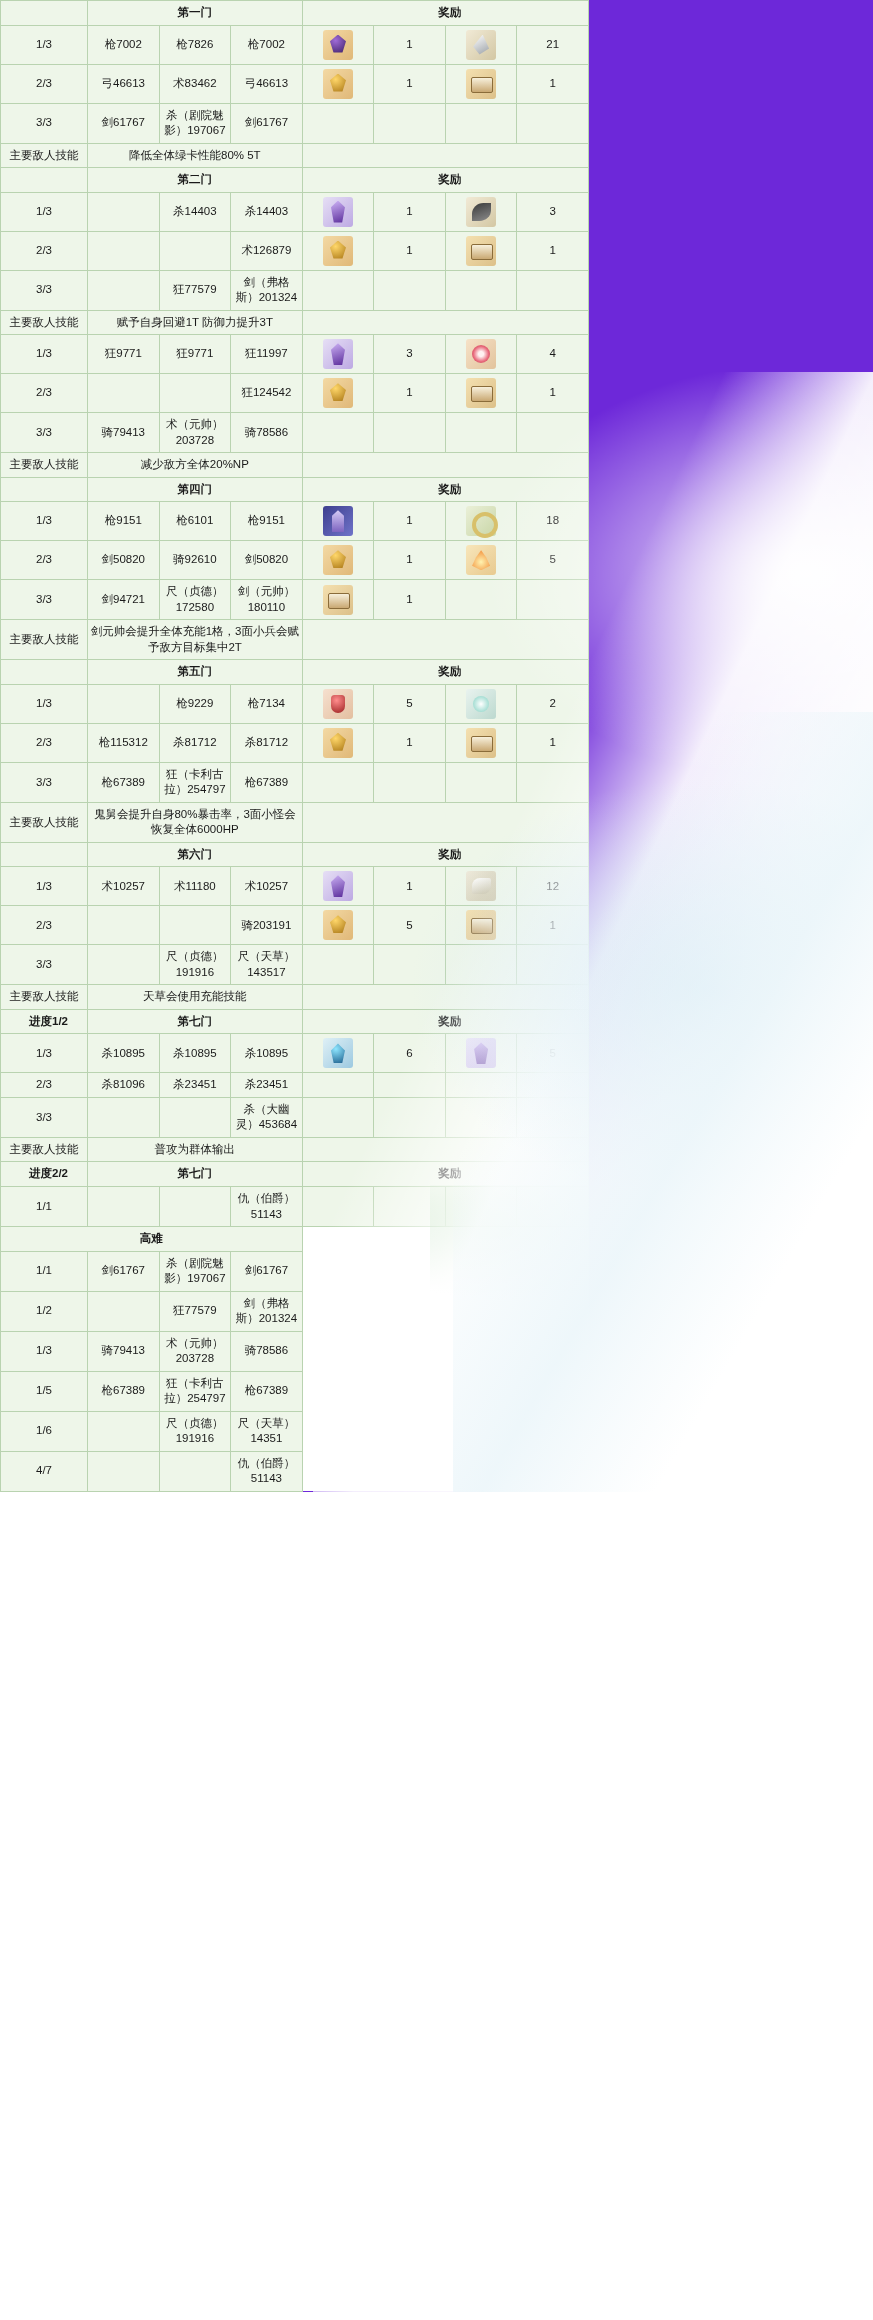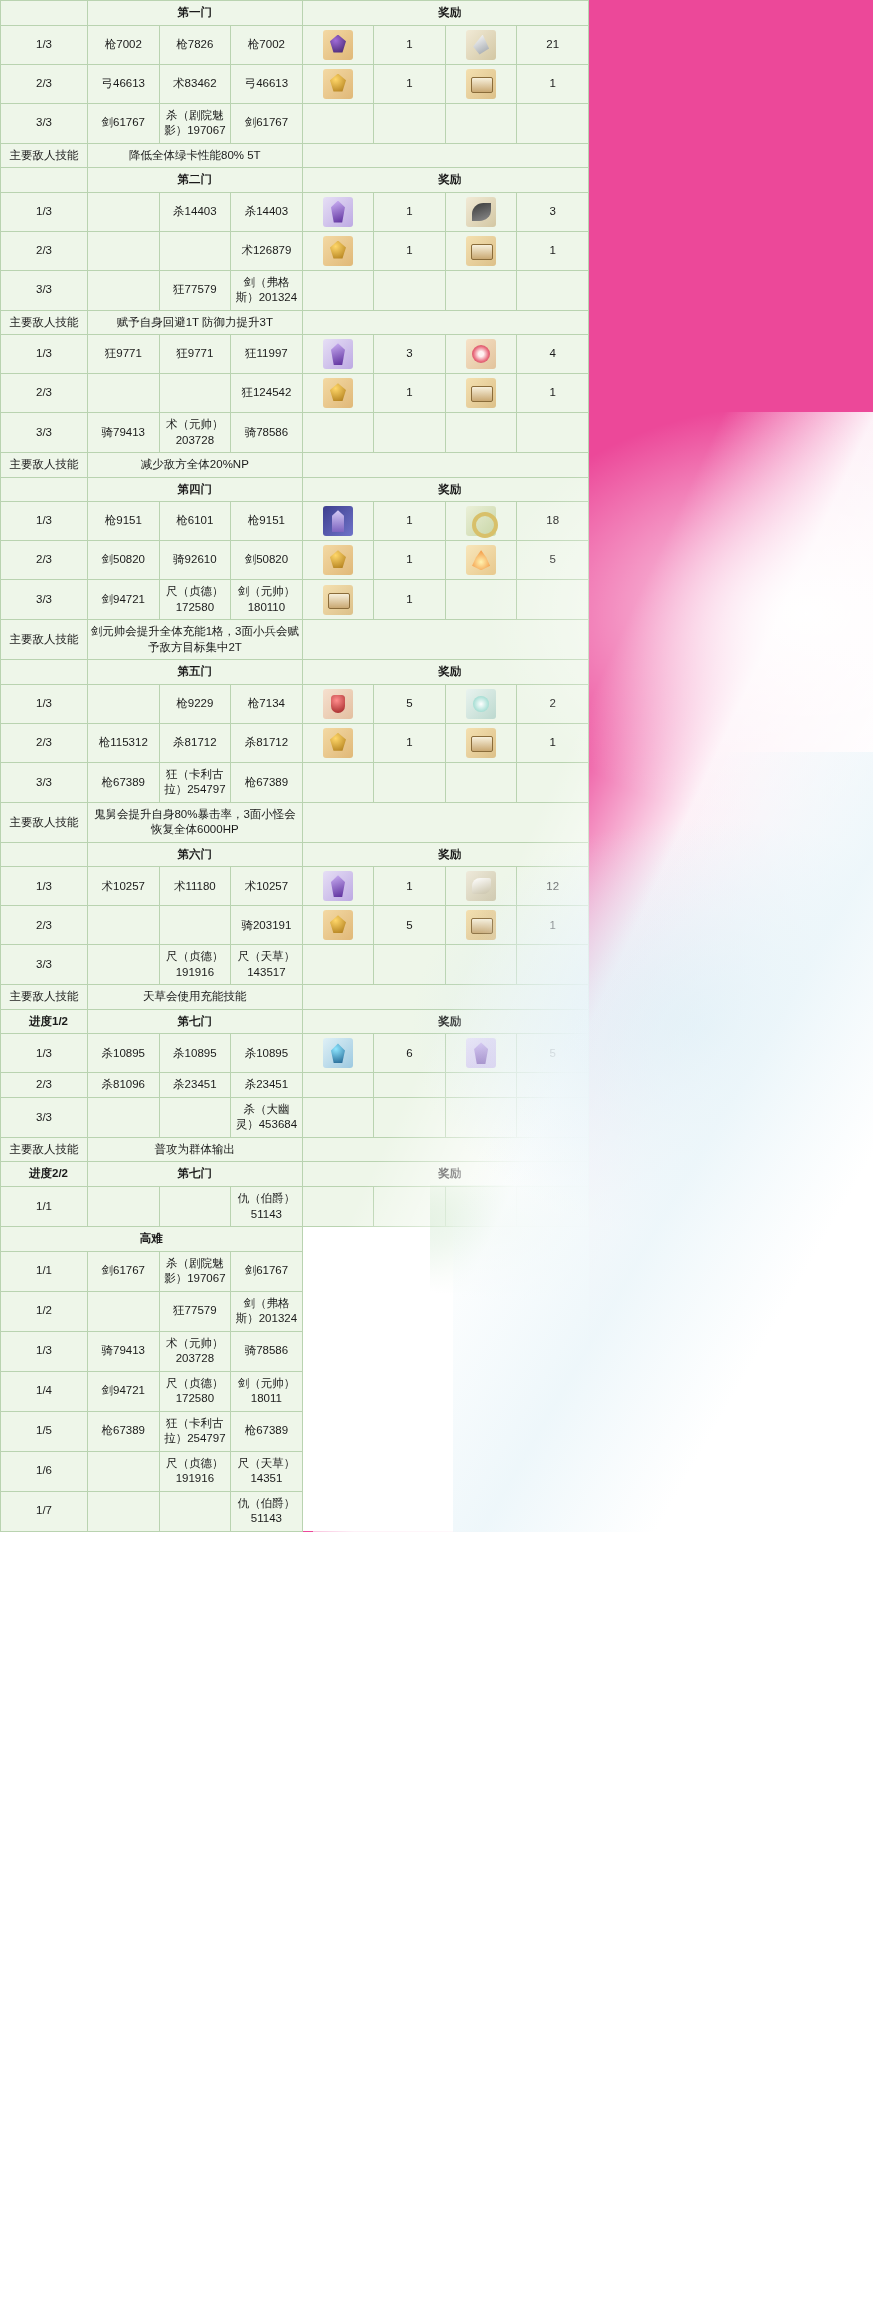--- a/index.html
+++ b/index.html
@@ -4,7 +4,7 @@
 <style>
   html,body{margin:0;padding:0;background:#ffffff;}
   body{font-family:"Liberation Sans","DejaVu Sans",sans-serif;}
-  #page{width:873px;position:relative;background:#ec4899;}
+  #page{width:873px;position:relative;background:#6d28d9;}
   table.main{border-collapse:collapse;width:589px;margin:0;table-layout:fixed;}
   table.main td{border:1px solid #b9d3b0;font-size:11.5px;color:#1a1a1a;text-align:center;vertical-align:middle;padding:4px 2px;background:#eef6e9;line-height:1.35;}
   td.hdr{background:#e79a95;color:#222;font-weight:bold;font-size:13px;border:1px solid #d98d88;padding:8px 2px;}

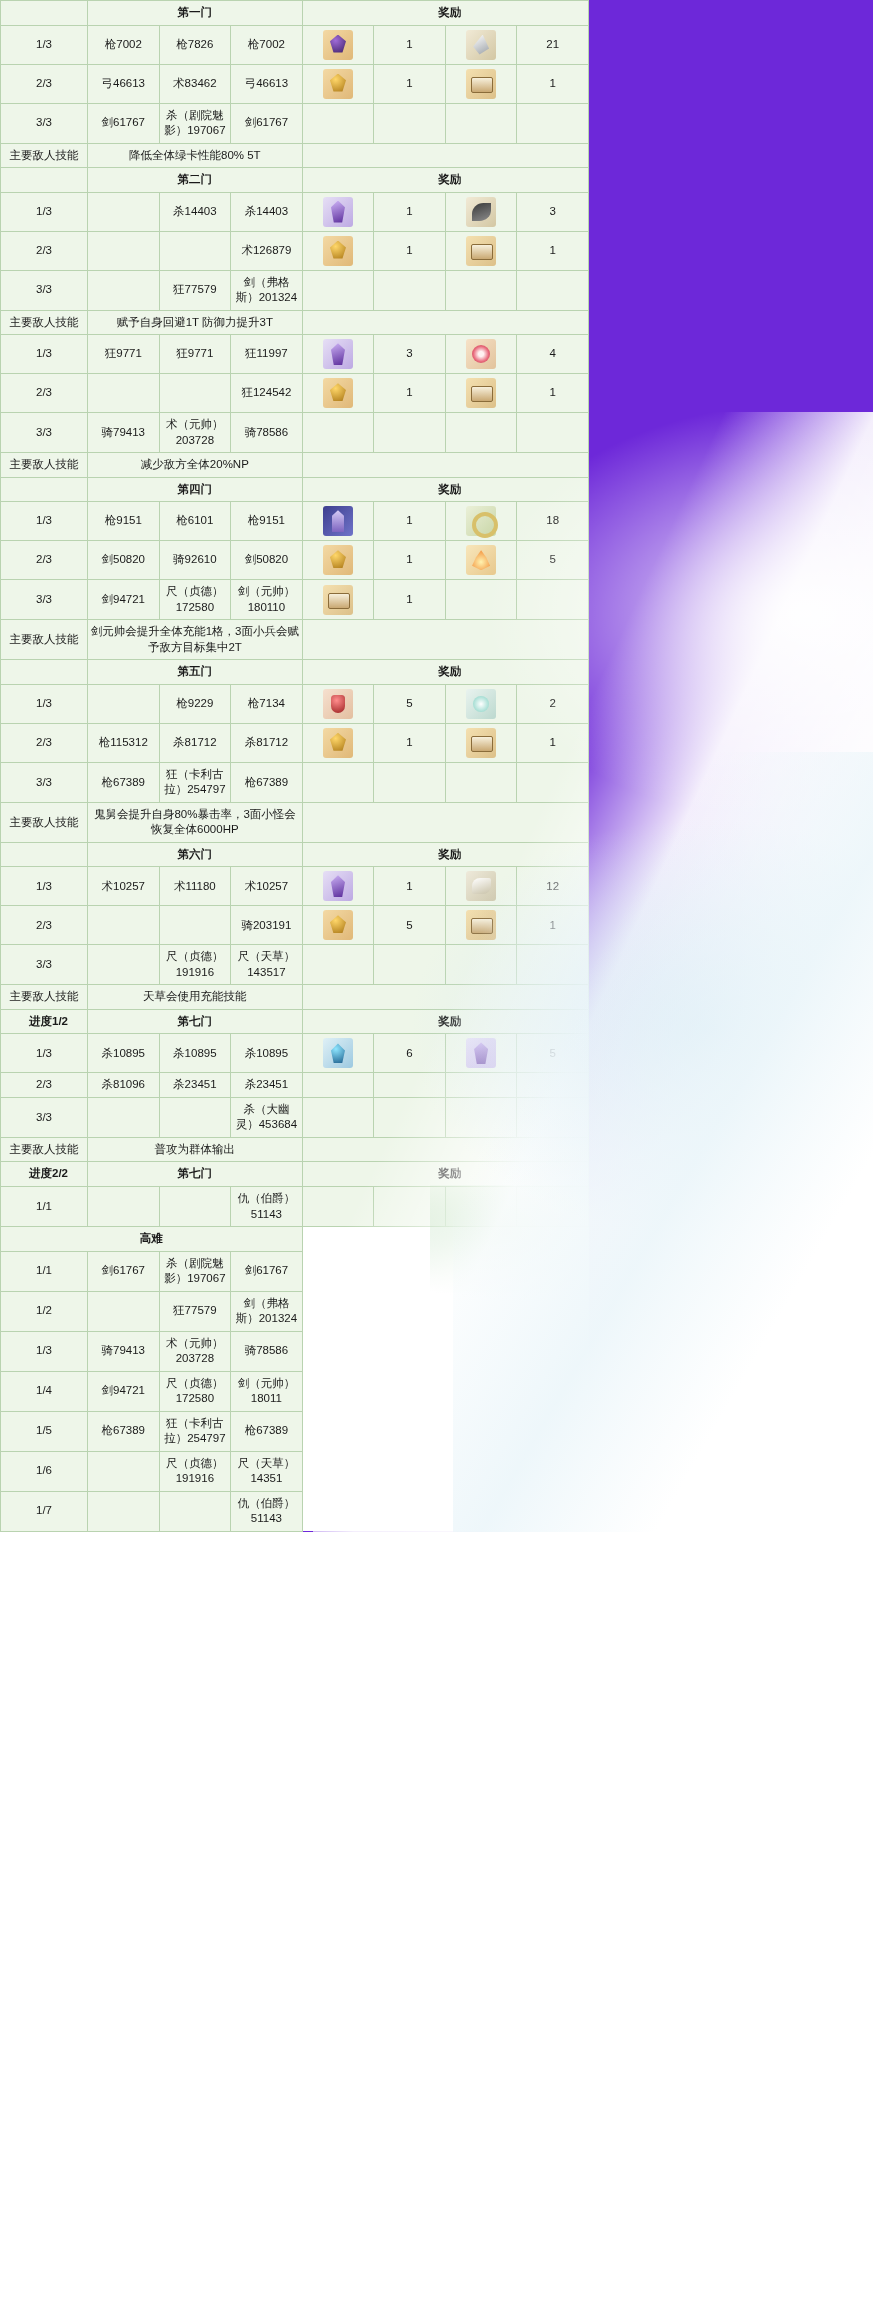--- a/index.html
+++ b/index.html
@@ -492,13 +492,6 @@
           <td colspan="4" style="background:#fff;border:none;"></td>
         </tr>
         <tr>
-          <td class="lbl">1/4</td>
-          <td class="c1">剑94721</td>
-          <td class="c2">尺（贞德）172580</td>
-          <td class="c3">剑（元帅）18011</td>
-          <td colspan="4" style="background:#fff;border:none;"></td>
-        </tr>
-        <tr>
           <td class="lbl">1/5</td>
           <td class="c1">枪67389</td>
           <td class="c2">狂（卡利古拉）254797</td>

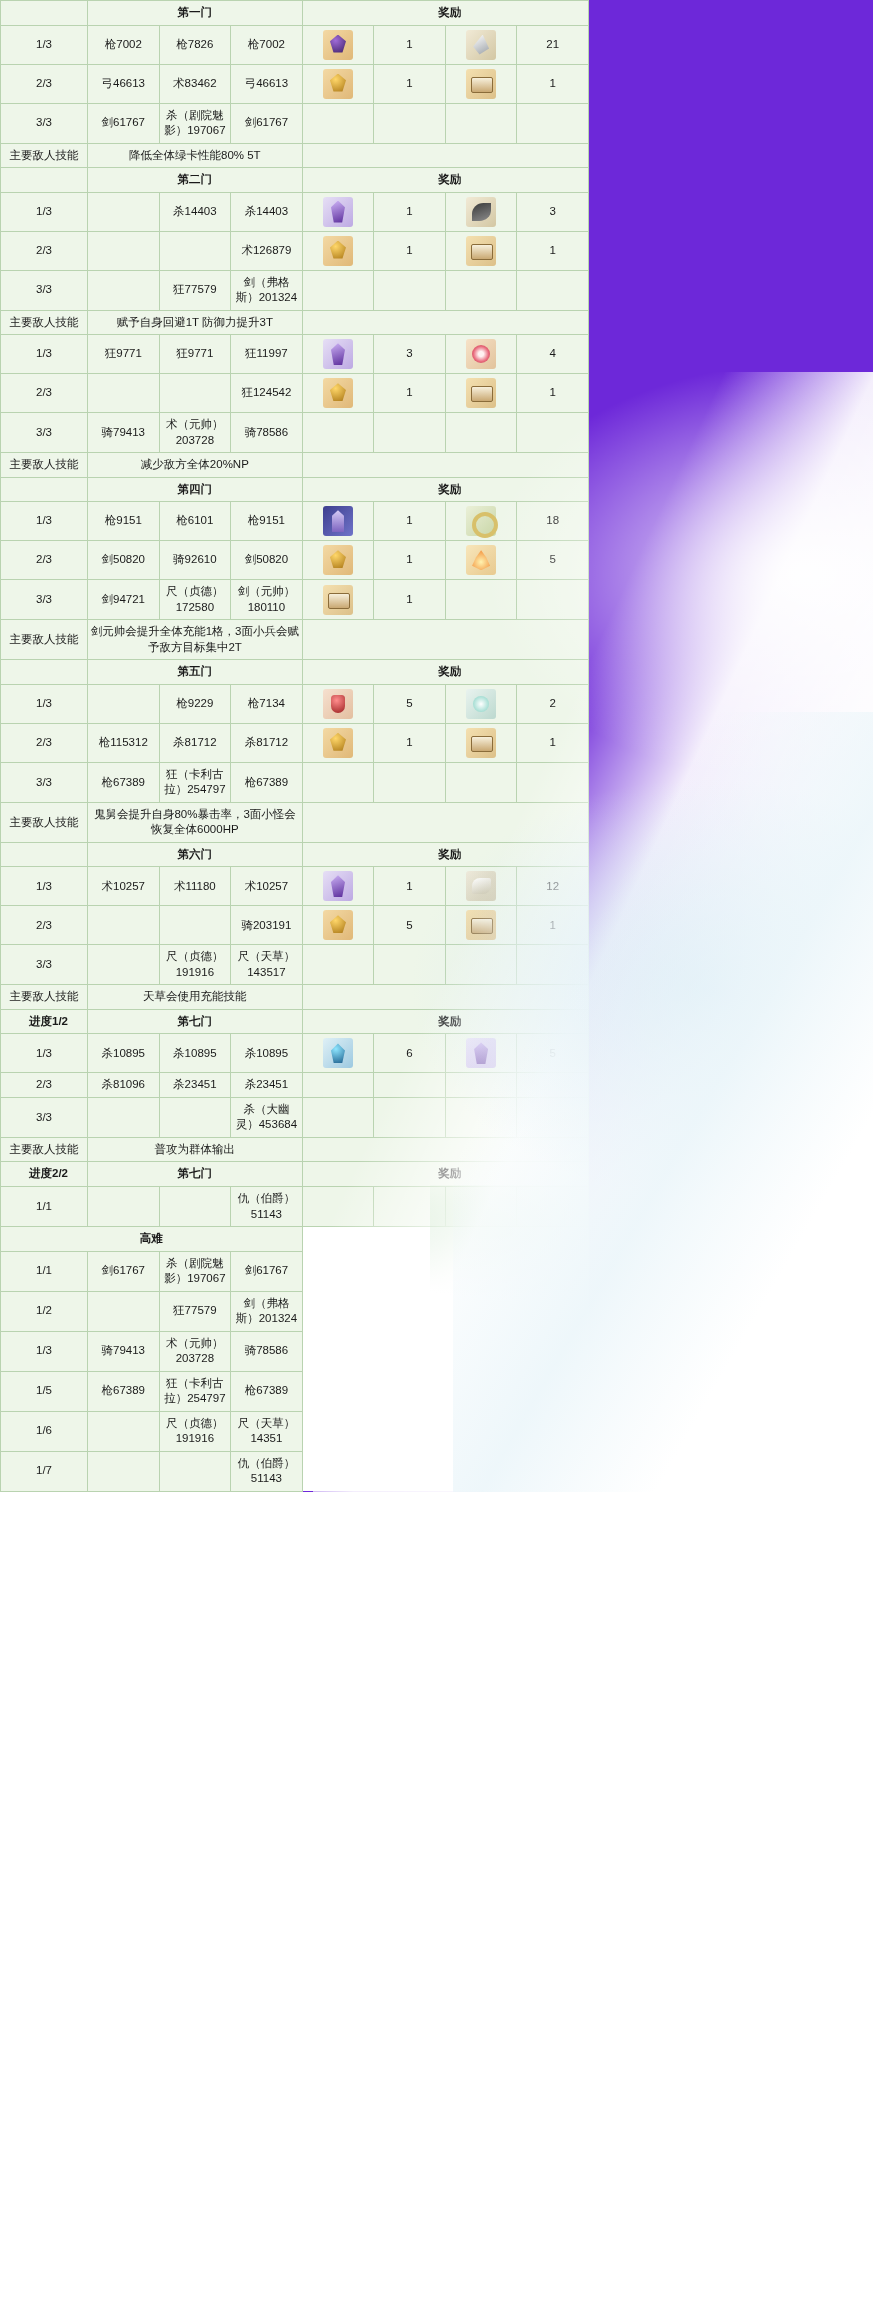--- a/index.html
+++ b/index.html
@@ -506,7 +506,7 @@
           <td colspan="4" style="background:#fff;border:none;"></td>
         </tr>
         <tr>
-          <td class="lbl">1/7</td>
+          <td class="lbl">4/7</td>
           <td class="c1"></td>
           <td class="c2"></td>
           <td class="c3">仇（伯爵）51143</td>

